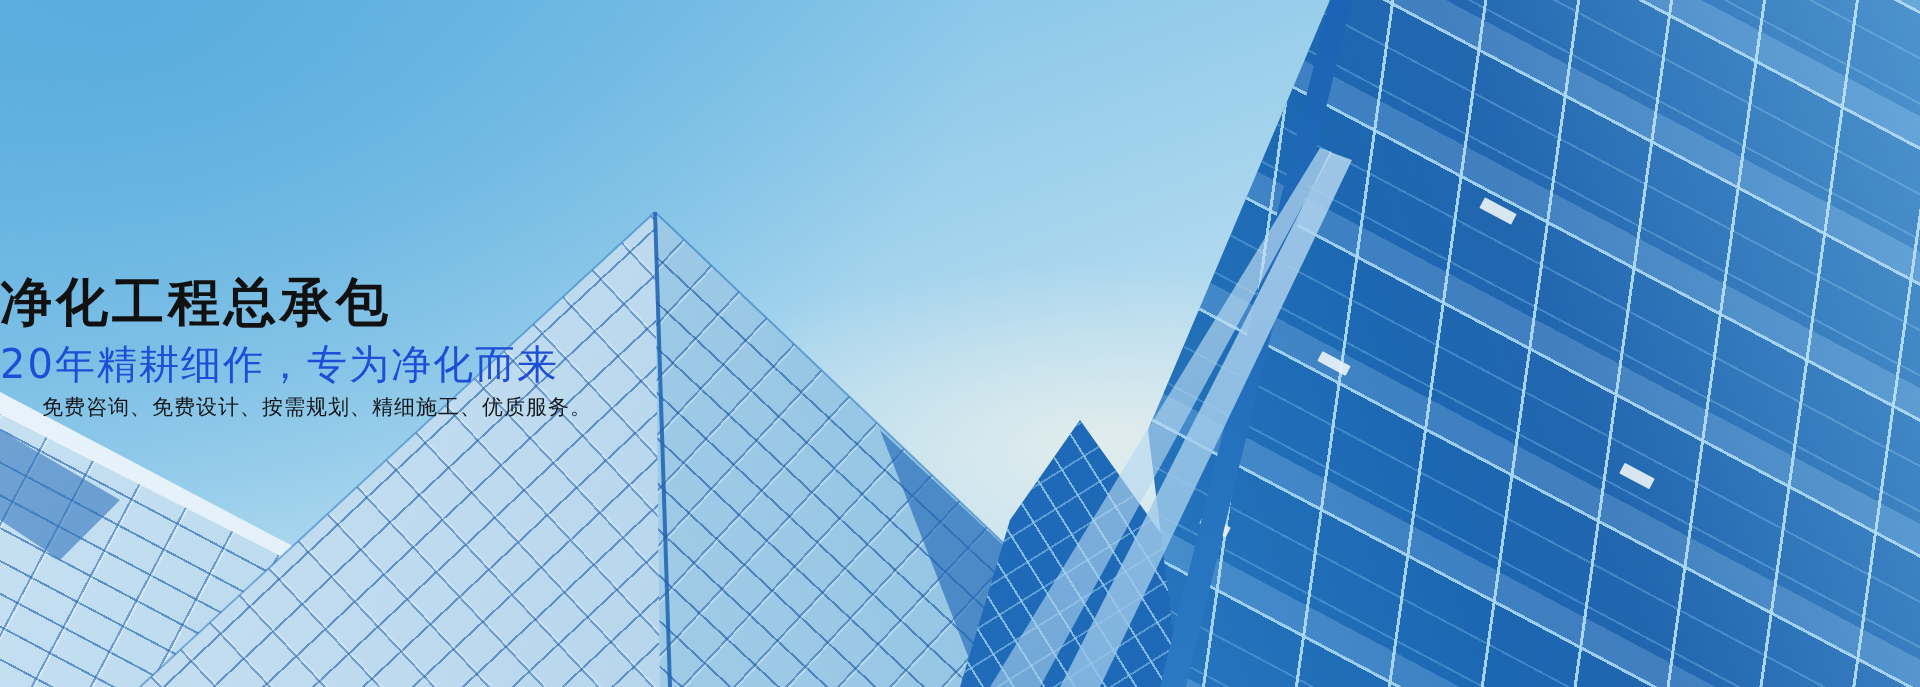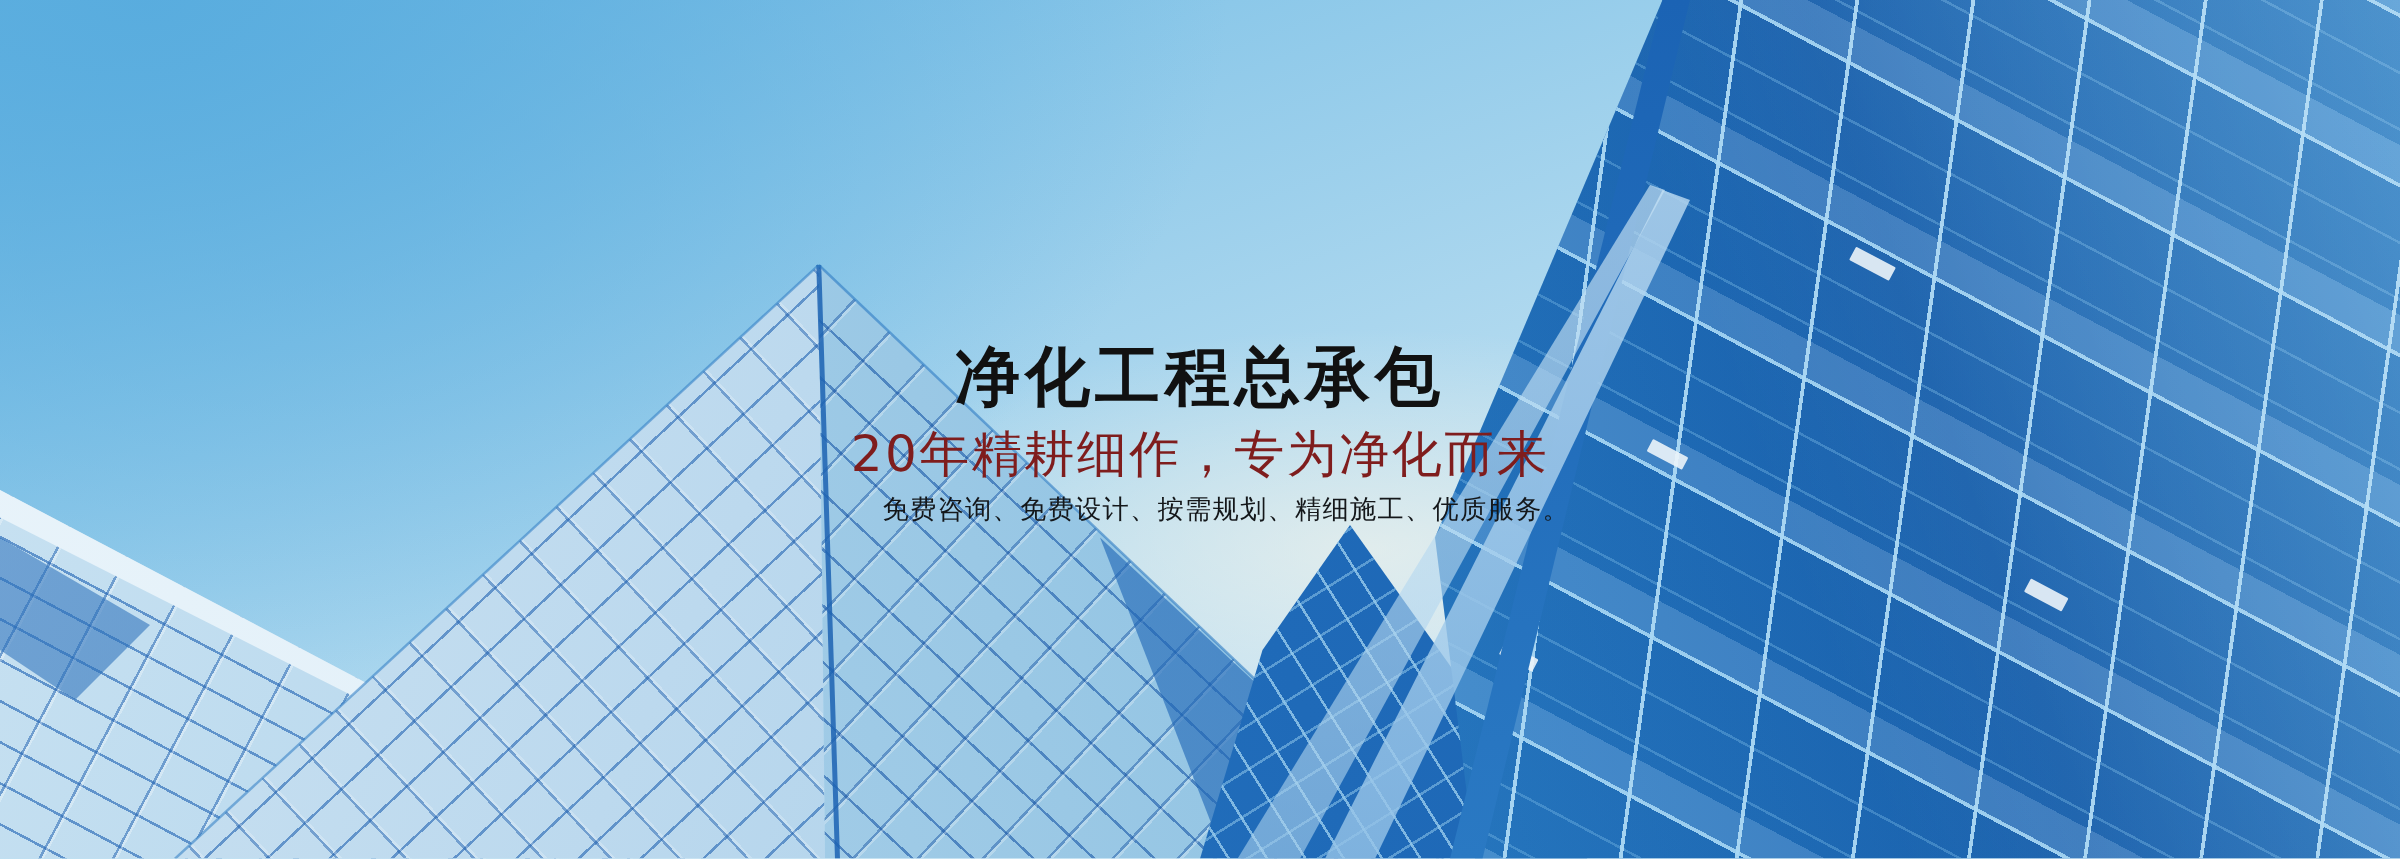--- a/index.html
+++ b/index.html
@@ -248,7 +248,6 @@
     left: 0;
     top: 272px;
     width: 1920px;
-    text-align: center;
     z-index: 40;
     pointer-events: none;
   }

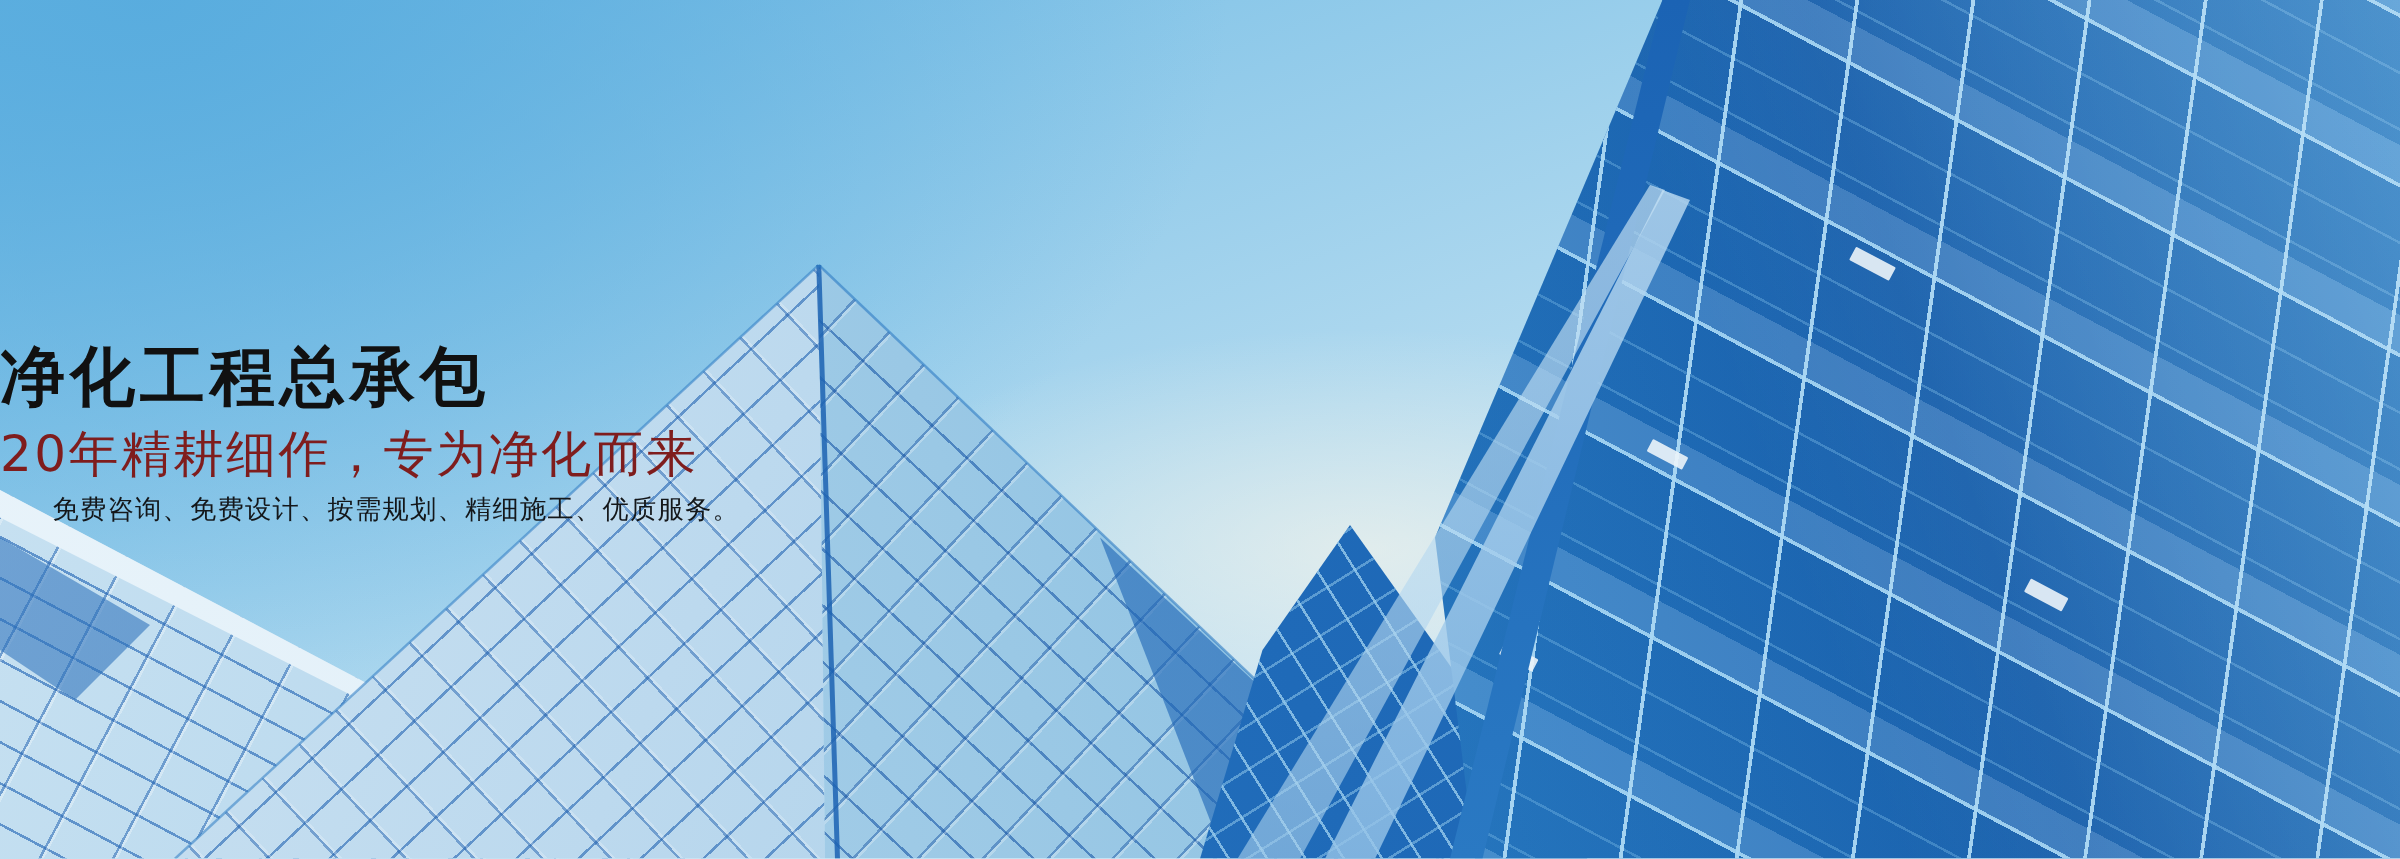--- a/index.html
+++ b/index.html
@@ -264,7 +264,7 @@
     font-size: 40px;
     line-height: 52px;
     font-weight: 400;
-    color: #7f1d1d;
+    color: #1d4ed8;
     letter-spacing: 2px;
     font-family: "DejaVu Sans", "Liberation Sans", sans-serif;
   }

